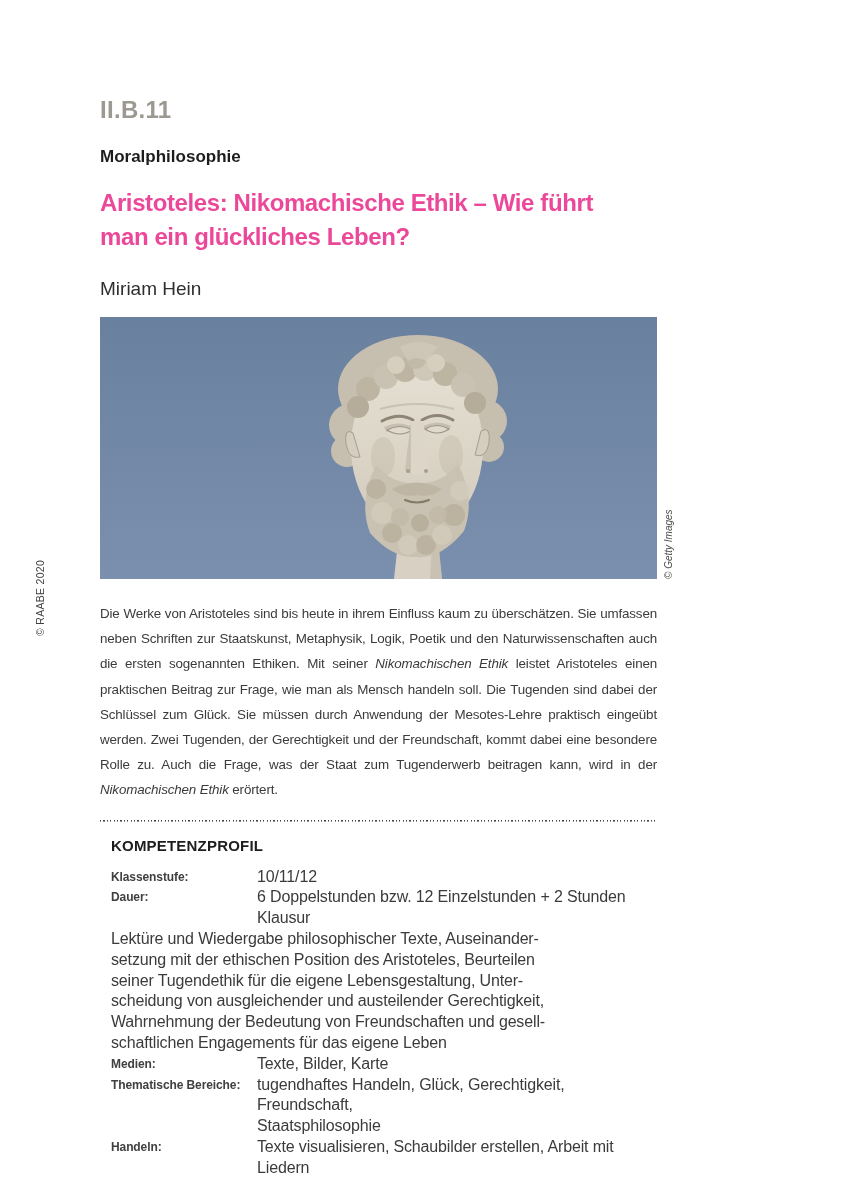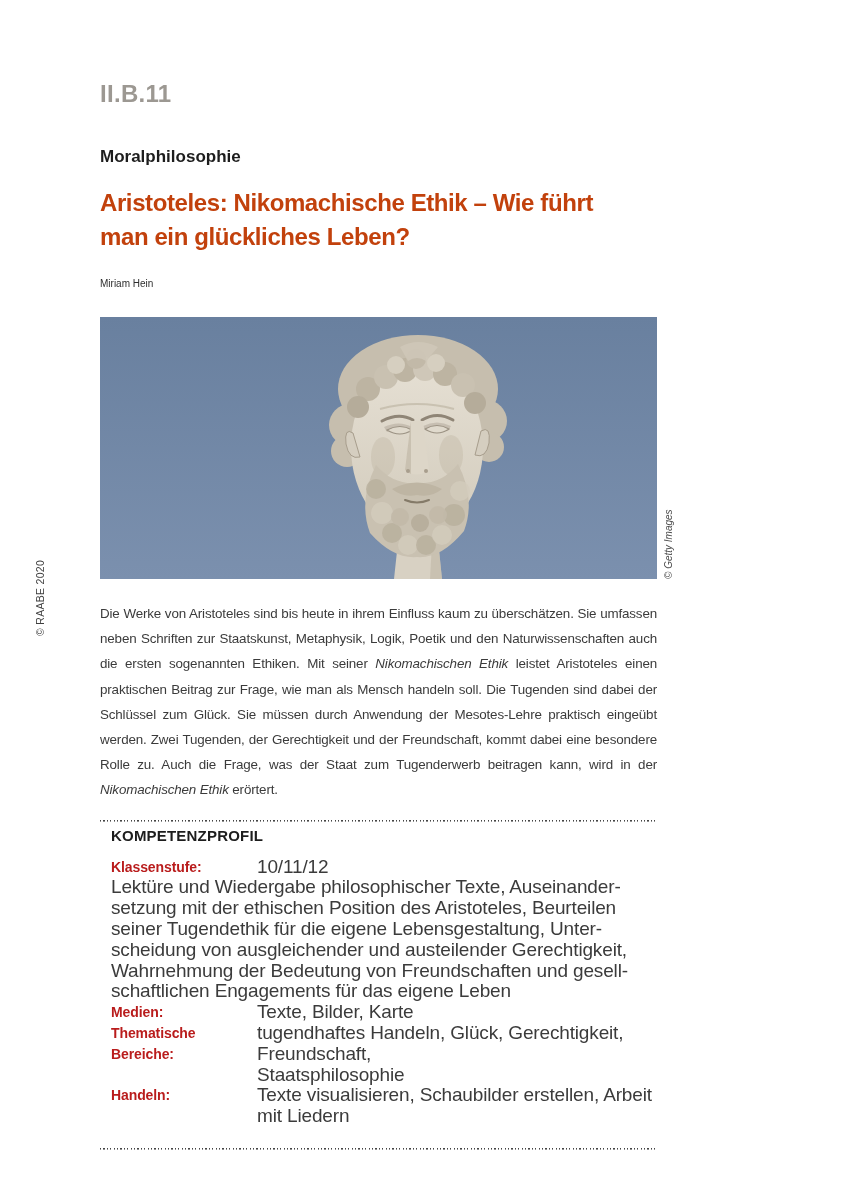--- a/index.html
+++ b/index.html
@@ -9,7 +9,7 @@
     background: #ffffff; overflow: hidden;
   }
   .code {
-    position: absolute; left: 100px; top: 80px;
+    position: absolute; left: 100px; top: 96px;
     font-size: 24px; font-weight: bold; color: #9c9892; letter-spacing: 0.3px;
   }
   .category {

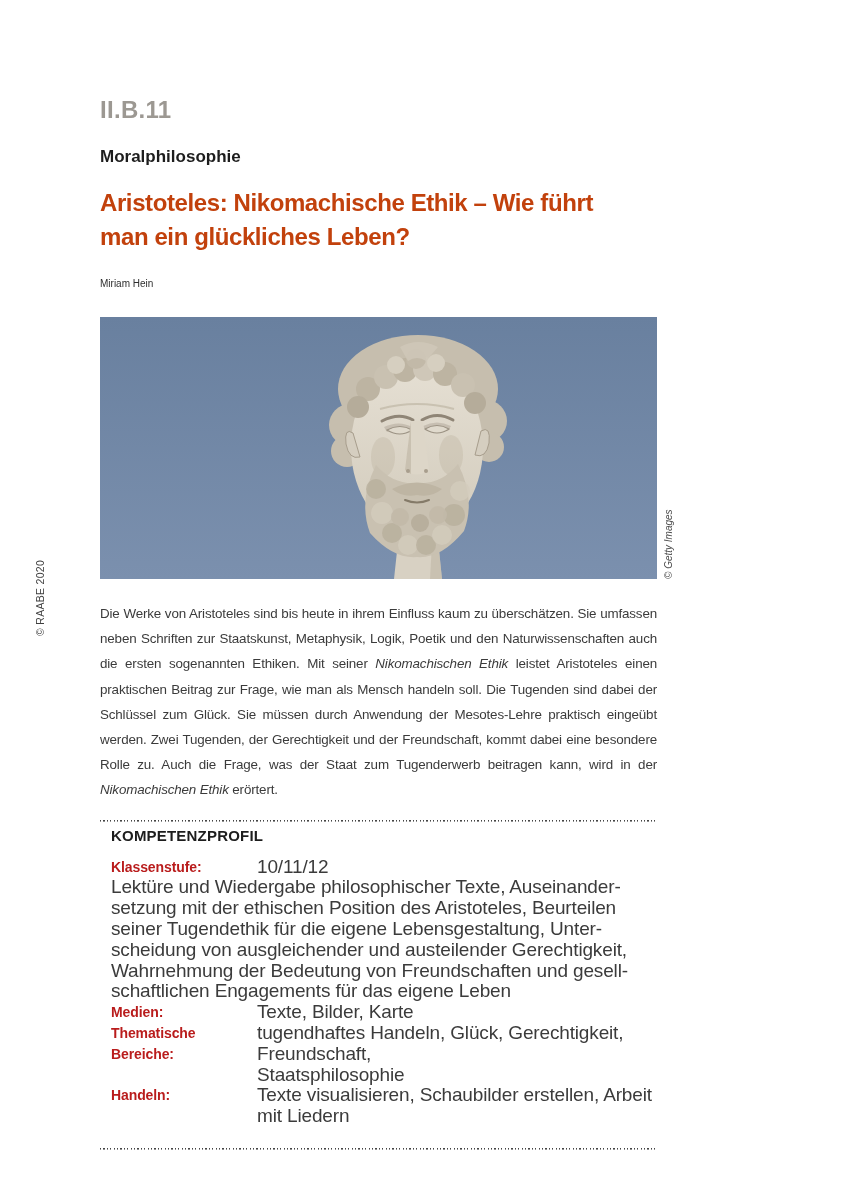--- a/index.html
+++ b/index.html
@@ -18,7 +18,7 @@
   }
   .title {
     position: absolute; left: 100px; top: 186px; width: 560px;
-    font-size: 24px; font-weight: bold; color: #c2410c;
+    font-size: 24px; font-weight: bold; color: #ec4899;
     line-height: 34px; letter-spacing: -0.4px; white-space: pre-line;
   }
   .author {

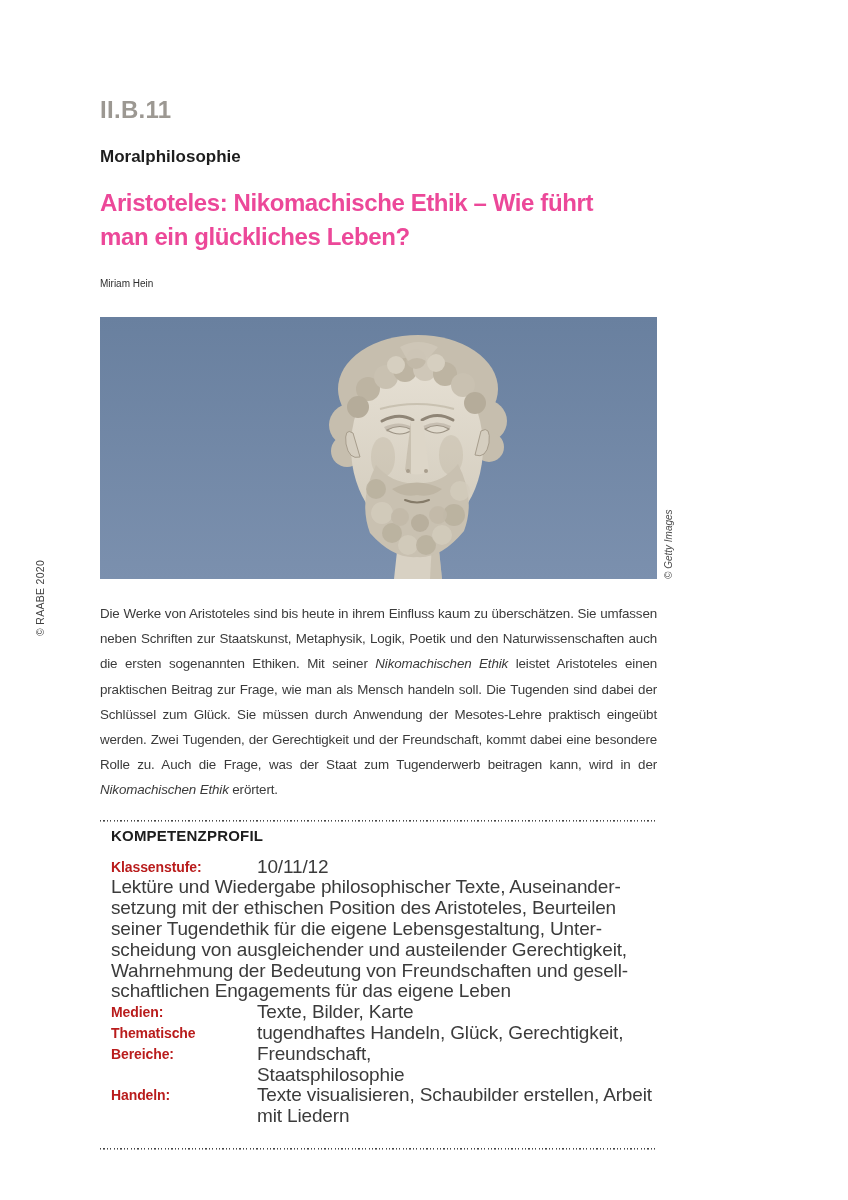--- a/index.html
+++ b/index.html
@@ -23,7 +23,7 @@
   }
   .author {
     position: absolute; left: 100px; top: 278px;
-    font-size: 10px; color: #2e2e2e;
+    font-size: 19px; color: #2e2e2e;
   }
   .photo {
     position: absolute; left: 100px; top: 317px; width: 557px; height: 262px;

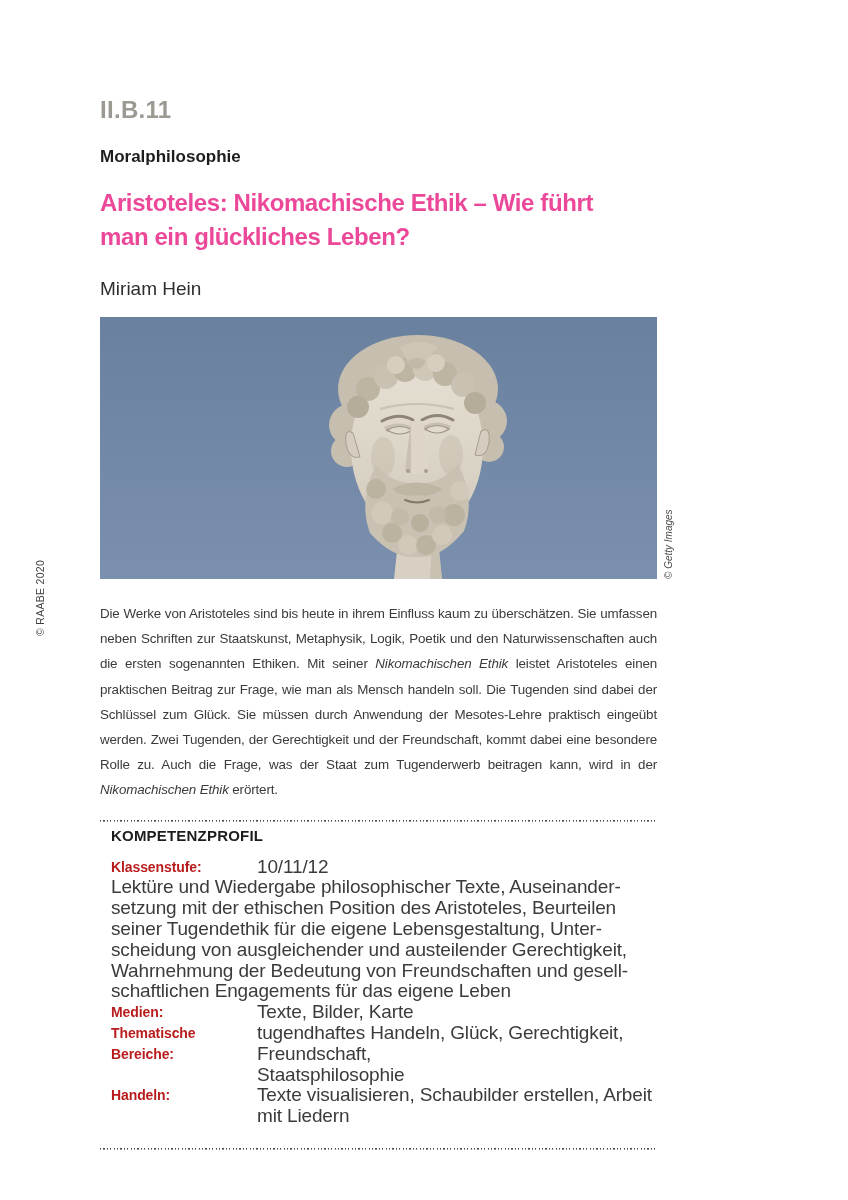--- a/index.html
+++ b/index.html
@@ -52,7 +52,7 @@
     background-image: repeating-linear-gradient(90deg, #454545 0 1.2px, transparent 1.2px 3.4px);
     background-position: 0 0; background-repeat: repeat-x; background-size: 100% 1.6px;
   }
-  .profile { padding-left: 11px; margin-top: 5px; }
+  .profile { padding-left: 11px; margin-top: 15px; }
   .profile-heading {
     font-size: 15px; font-weight: bold; color: #1d1d1d; letter-spacing: 0.2px;
   }

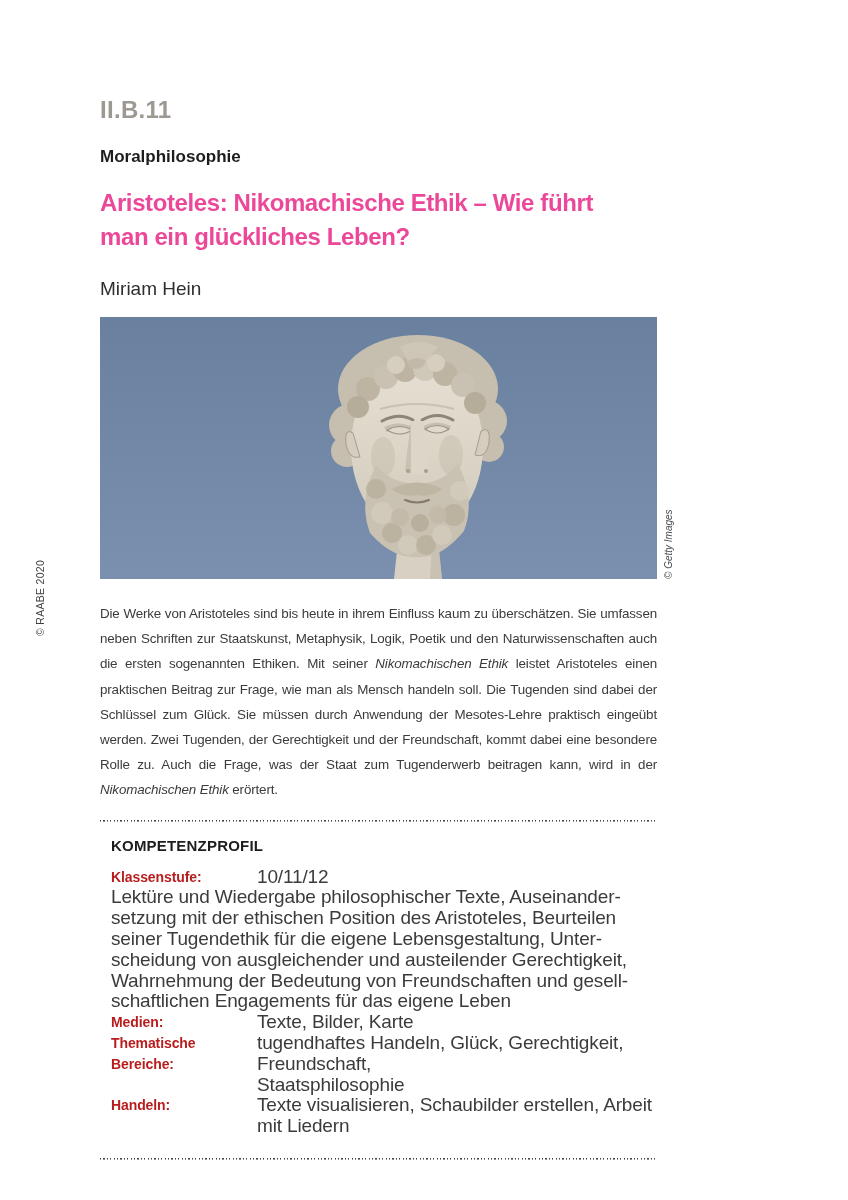--- a/index.html
+++ b/index.html
@@ -60,7 +60,7 @@
   .profile-row { display: flex; }
   .profile-label {
     width: 146px; flex: 0 0 146px;
-    font-size: 14px; font-weight: bold; color: #b91c1c;
+    font-size: 12px; font-weight: bold; color: #404040;
     line-height: 20.8px; letter-spacing: -0.1px;
   }
   .profile-value {

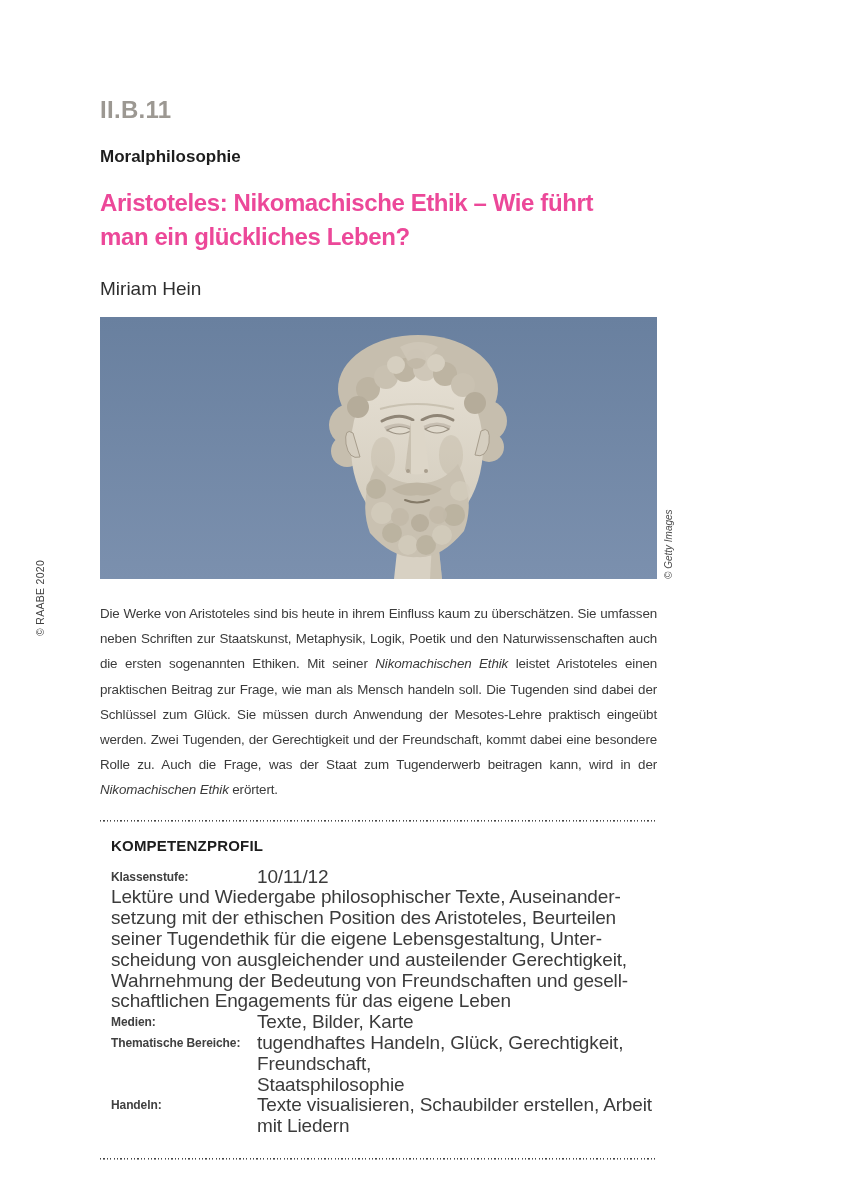--- a/index.html
+++ b/index.html
@@ -64,7 +64,7 @@
     line-height: 20.8px; letter-spacing: -0.1px;
   }
   .profile-value {
-    flex: 1; font-size: 19px; color: #3b3b3b;
+    flex: 1; font-size: 16px; color: #3b3b3b;
     line-height: 20.8px; white-space: pre-line; letter-spacing: -0.15px;
   }
   .dotted-bottom { margin-top: 21px; }

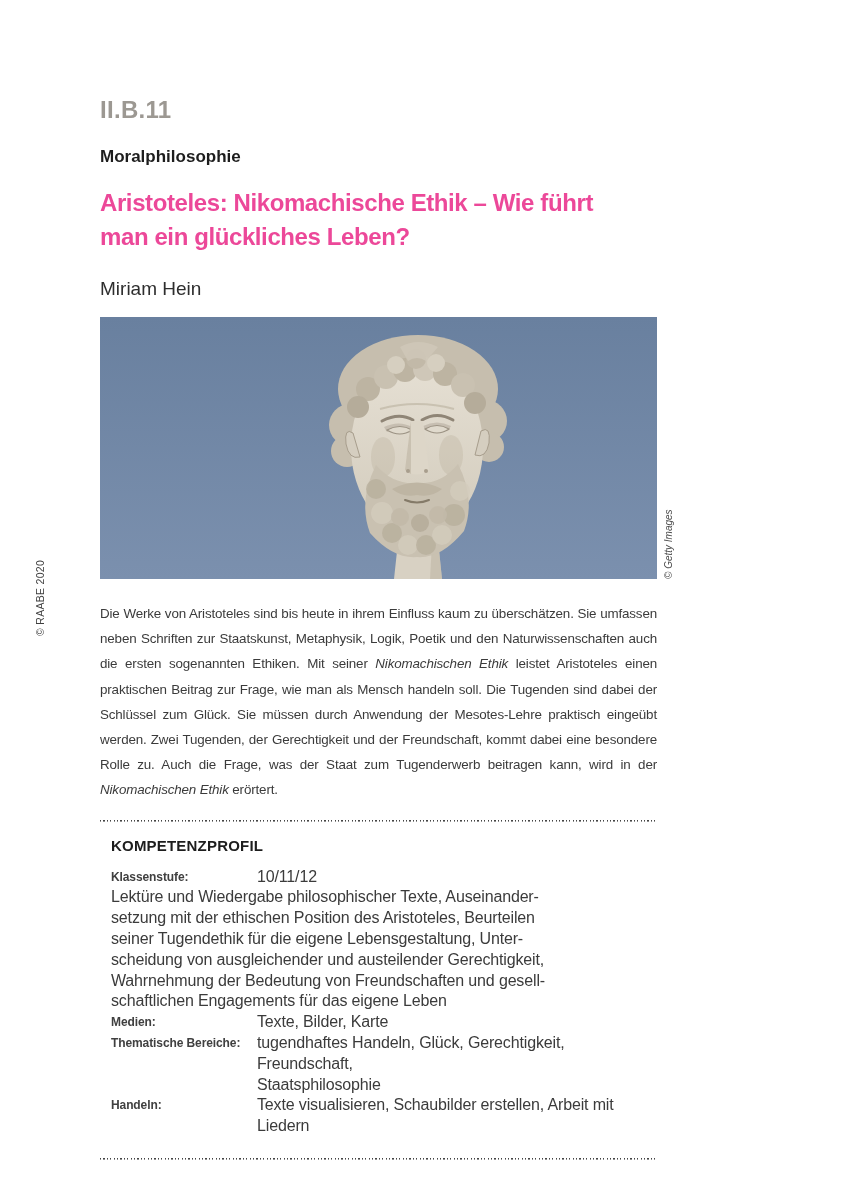--- a/index.html
+++ b/index.html
@@ -175,6 +175,10 @@
           <div class="profile-value">10/11/12</div>
         </div>
         <div class="profile-row">
+          <div class="profile-label">Dauer:</div>
+          <div class="profile-value">6 Doppelstunden bzw. 12 Einzelstunden + 2 Stunden Klausur</div>
+        </div>
+        <div class="profile-row">
           <div class="profile-value">Lektüre und Wiedergabe philosophischer Texte, Auseinander-
 setzung mit der ethischen Position des Aristoteles, Beurteilen
 seiner Tugendethik für die eigene Lebensgestaltung, Unter-

